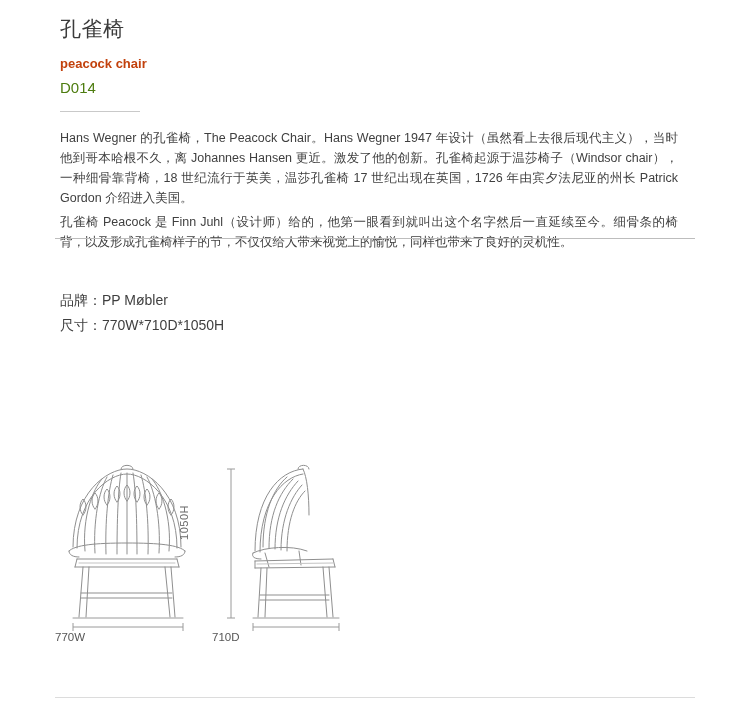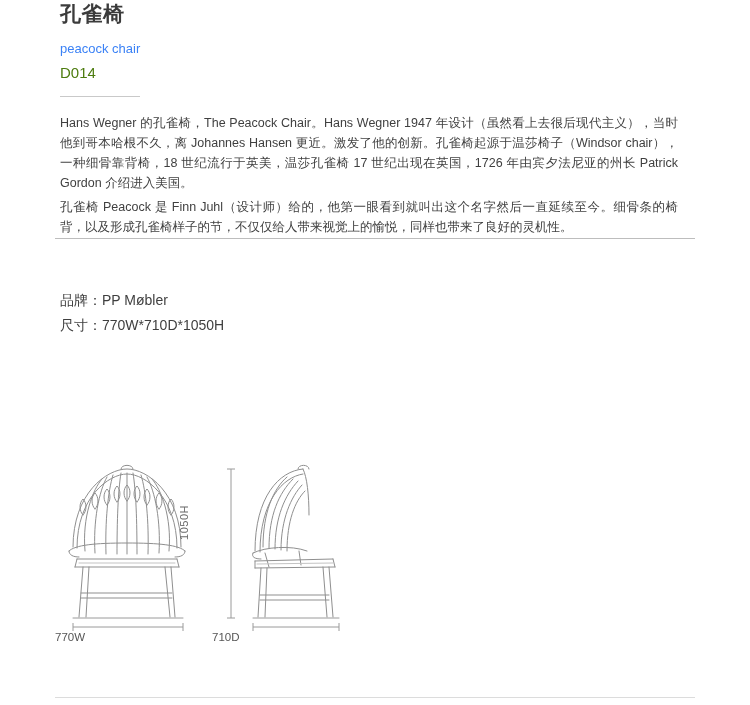--- a/index.html
+++ b/index.html
@@ -29,9 +29,9 @@
   .title-cn {
     font-size: 21px;
     color: #3b3b3b;
-    font-weight: bold;
-    margin: 0;
-    padding-top: 0px;
+    font-weight: normal;
+    margin: 0;
+    padding-top: 15px;
     line-height: 28px;
     letter-spacing: 0.5px;
   }

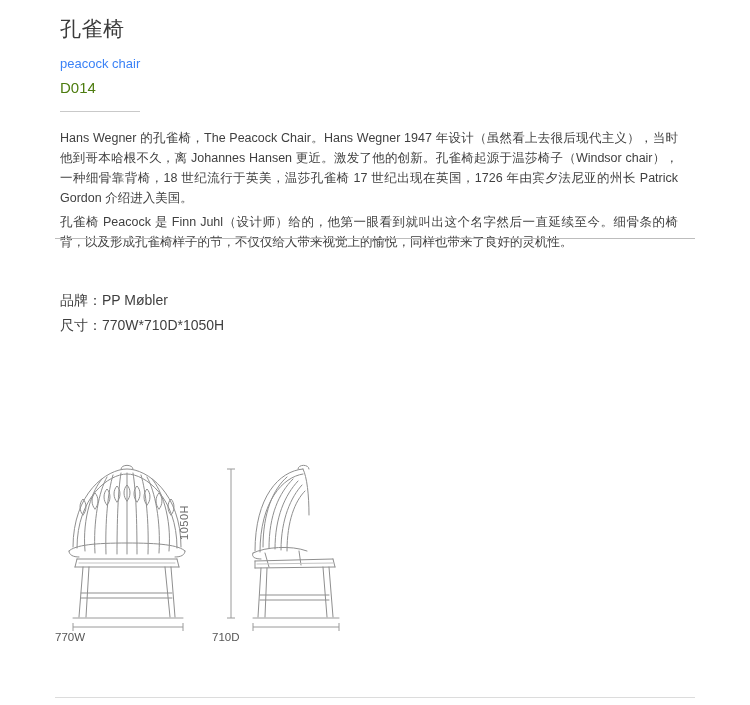--- a/index.html
+++ b/index.html
@@ -37,10 +37,11 @@
   }
   .title-en {
     font-size: 13px;
-    color: #3b82f6;
+    color: #c2410c;
     margin: 0;
     padding-top: 12px;
     line-height: 18px;
+    font-weight: bold;
   }
   .model-code {
     font-size: 15px;

